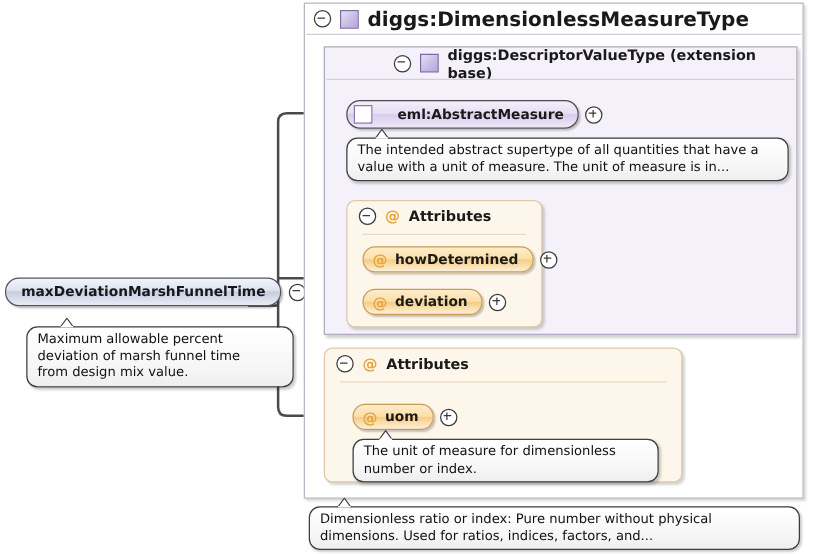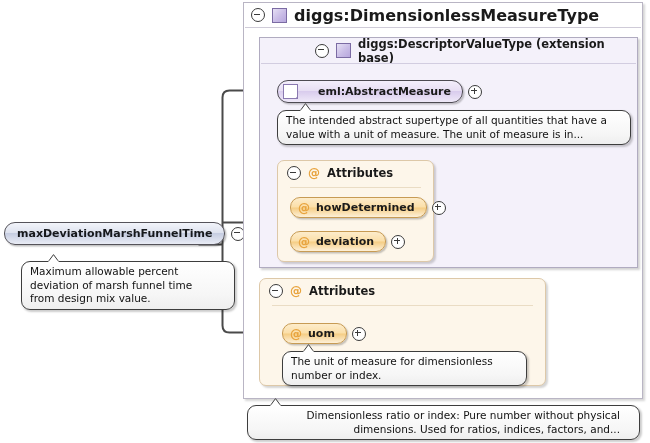--- a/index.html
+++ b/index.html
@@ -262,7 +262,7 @@
     </div>
   </div>
 
-  <div class="abs" style="left:247px;top:405px;width:393px;text-align:right;">
+  <div class="abs" style="left:247px;top:405px;width:393px;">
     <div class="anno-tail" style="left:22px;top:-7px;">
       <svg width="13" height="8" viewBox="0 0 13 8">
         <path d="M1,8 L6.5,0.6 L12,8" fill="#ffffff" stroke="#3d3d3d" stroke-width="1"></path>

